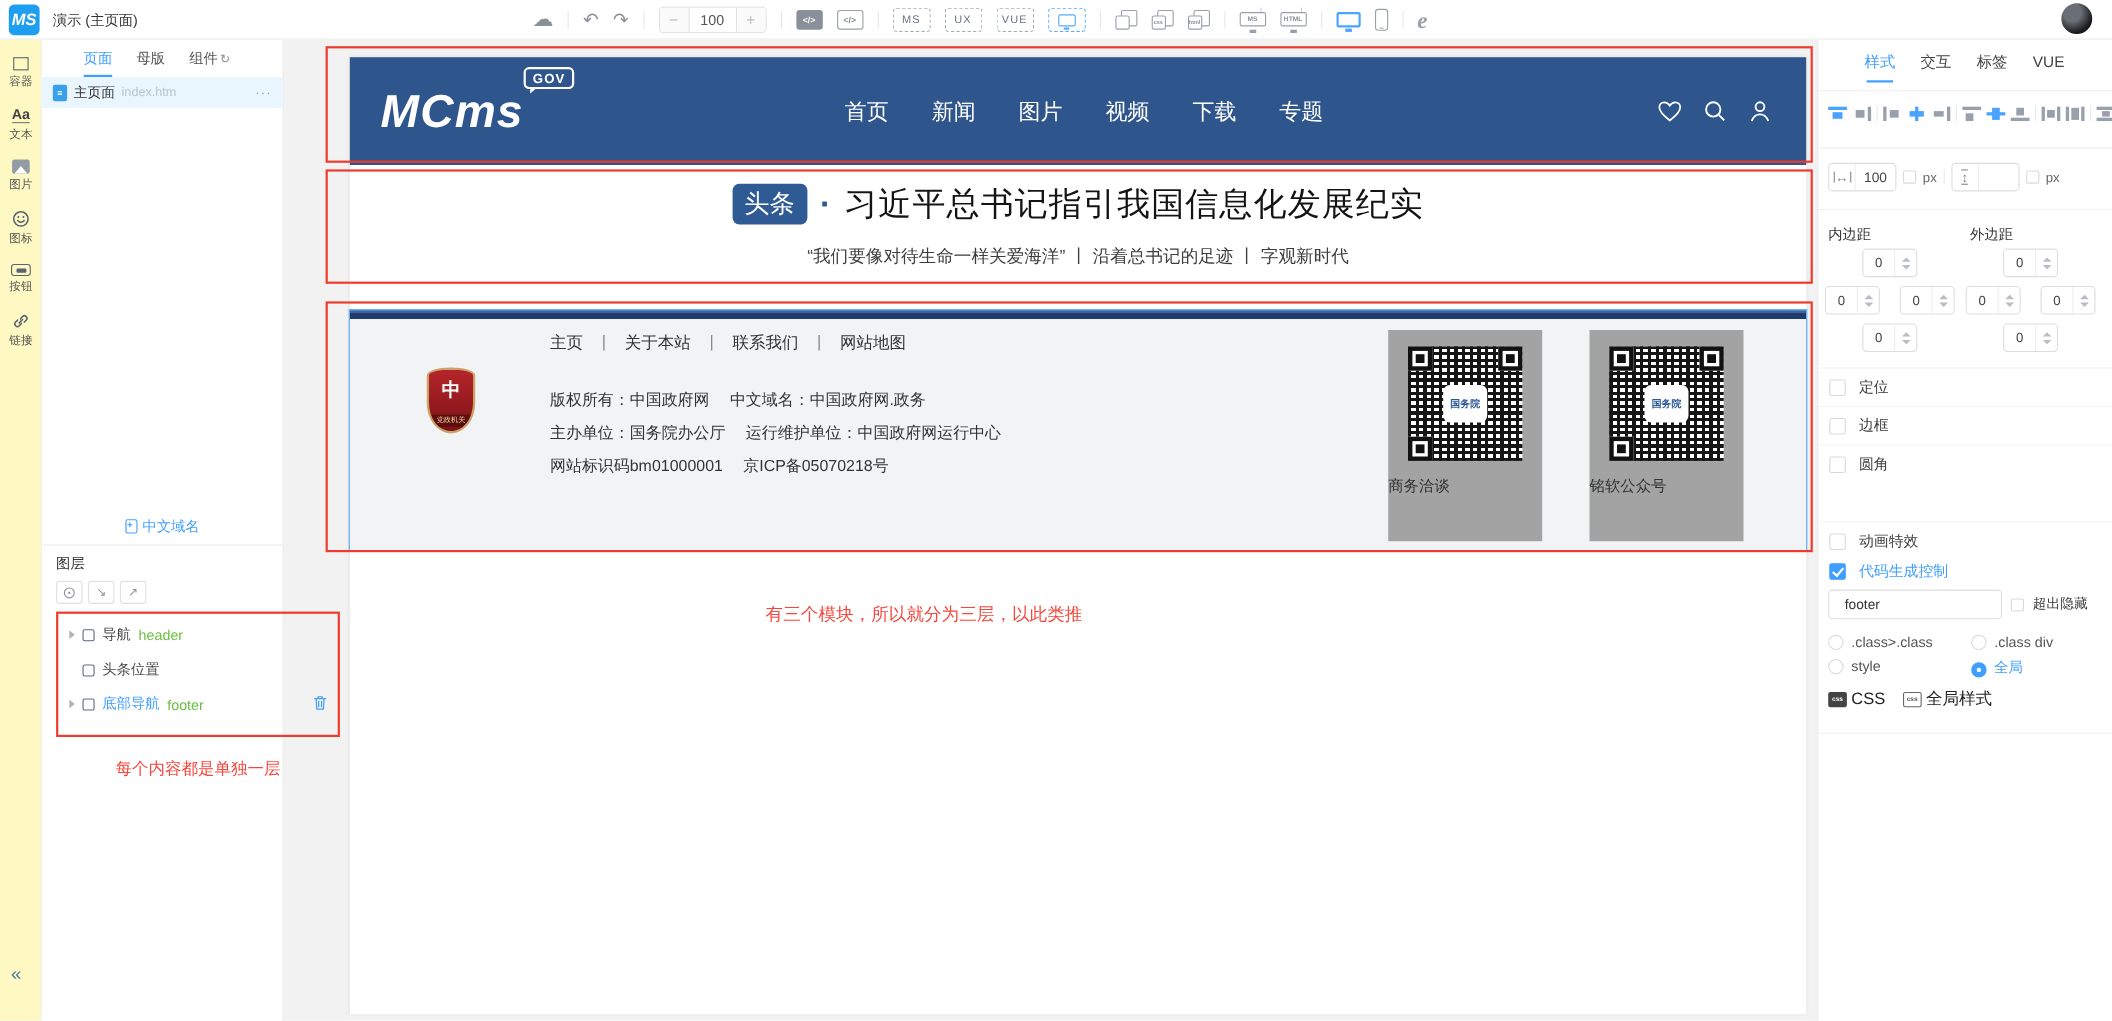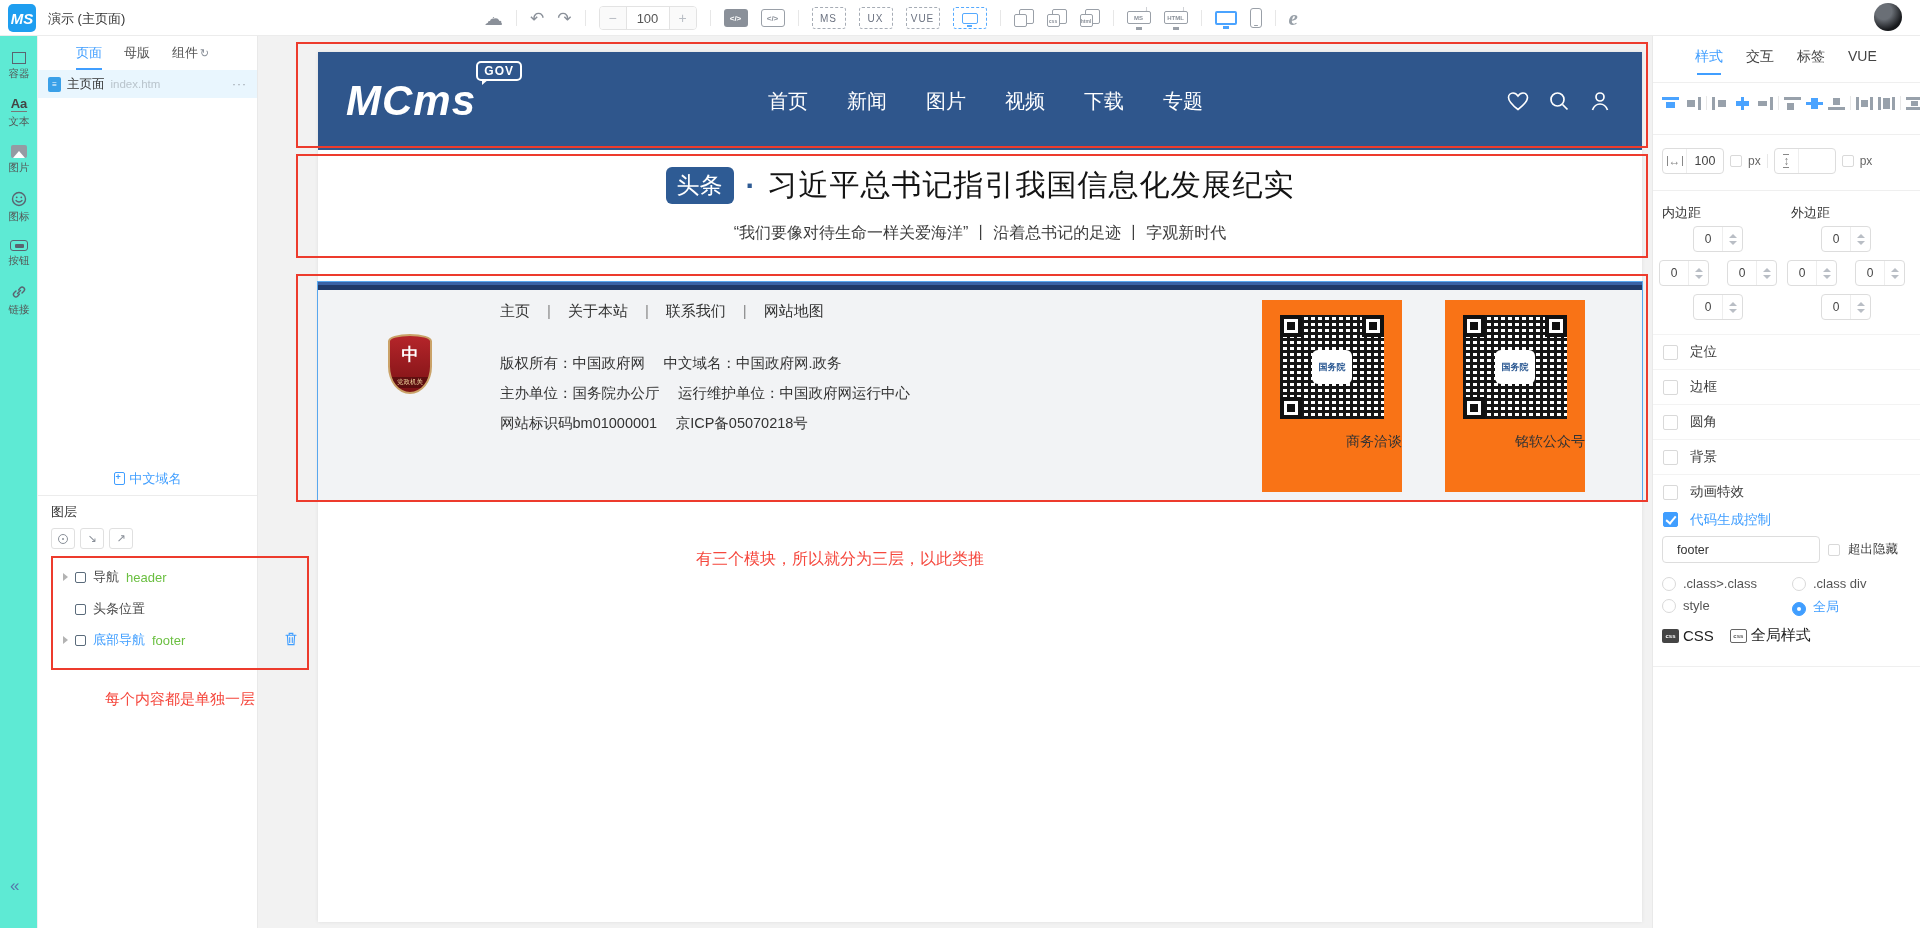--- a/index.html
+++ b/index.html
@@ -41,7 +41,7 @@
   .avatar{position:absolute;right:18px;top:3px;width:28px;height:28px;border-radius:50%;background:radial-gradient(circle at 35% 30%,#6a6f76 0 30%,#17191c 70%);overflow:hidden}
 
   
-  #rail{position:absolute;left:0;top:36px;bottom:0;width:38px;background:#5eead4;border-right:1px solid #f0f0f0;z-index:20}
+  #rail{position:absolute;left:0;top:36px;bottom:0;width:38px;background:#fef9c3;border-right:1px solid #f0f0f0;z-index:20}
   .railitem{width:38px;margin-top:16px;display:flex;flex-direction:column;align-items:center;gap:3px;cursor:pointer}
   .raillabel{font-size:10.5px;color:#555}
   .ric-box{width:14px;height:12px;border:1.5px solid #5a6470}

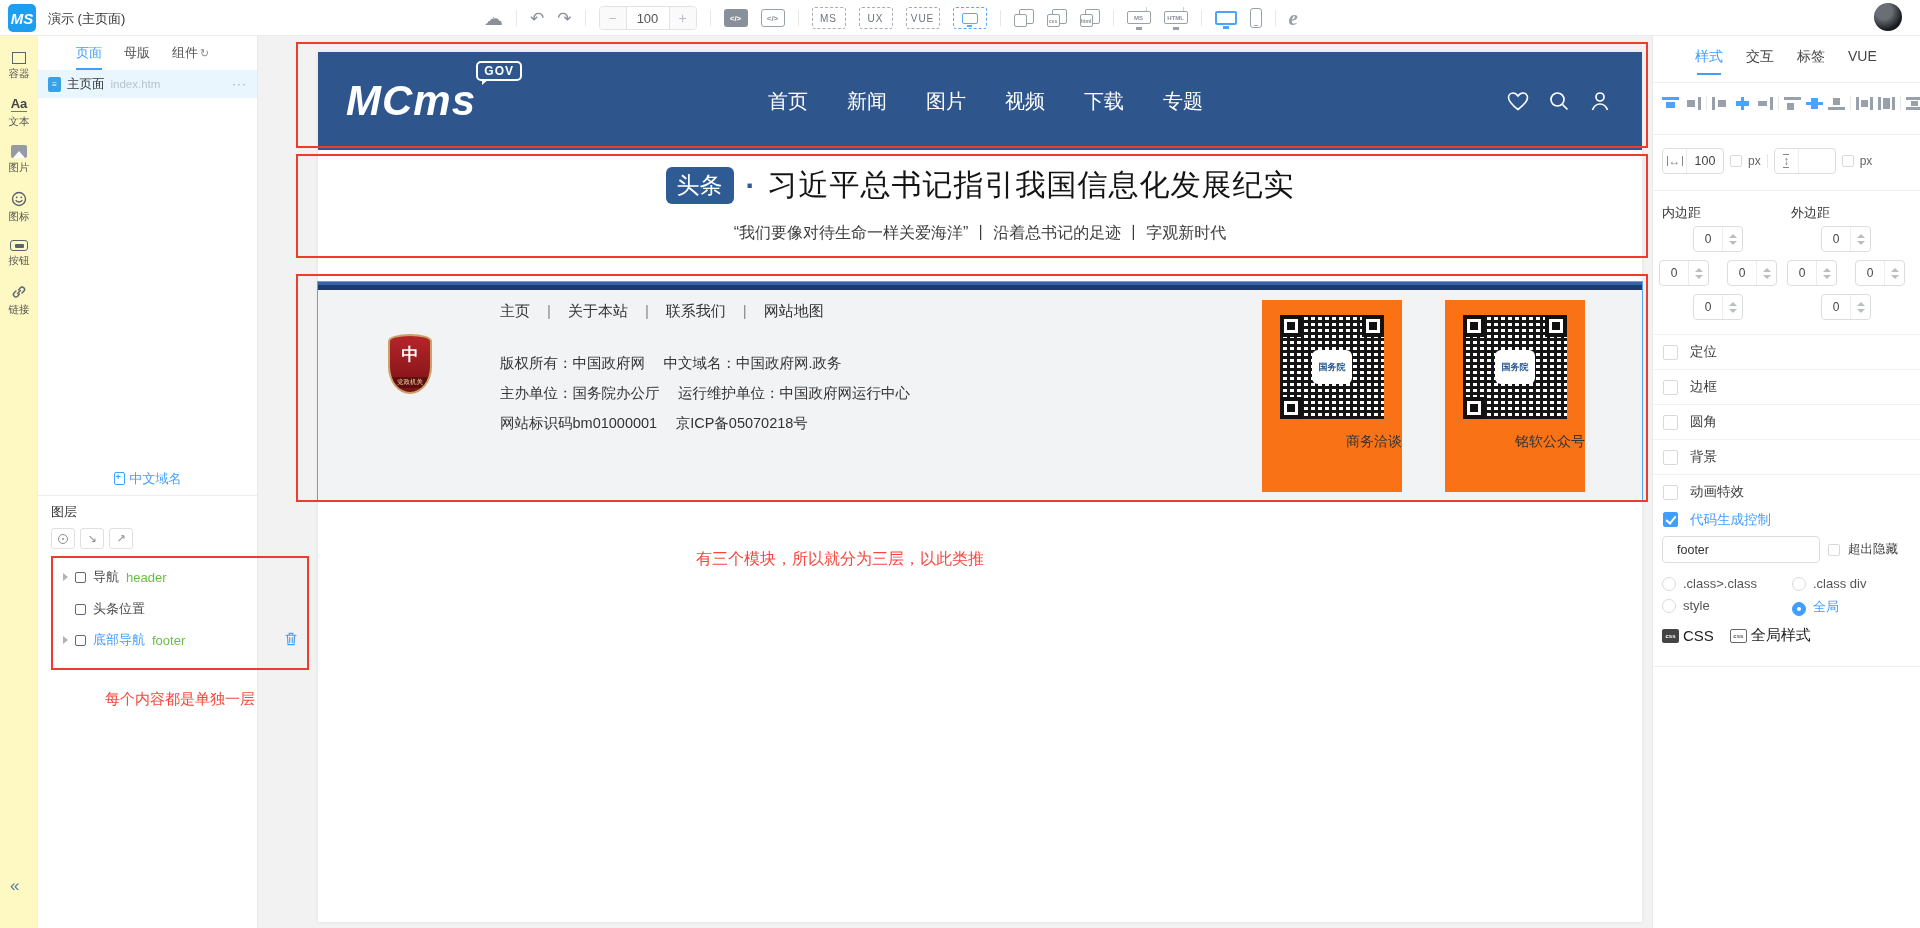--- a/index.html
+++ b/index.html
@@ -116,7 +116,7 @@
   .flinks .fsep{color:#8a8a8a}
   .flinks span{cursor:pointer}
   .fline{position:absolute;left:182px;font-size:14.5px;color:#333}
-  .qrcard{position:absolute;top:18px;width:140px;height:192px;background:#f97316;text-align:right}
+  .qrcard{position:absolute;top:18px;width:140px;height:192px;background:#a3a3a3;text-align:left}
   .qr{position:relative;width:104px;height:104px;margin:15px auto 0;background-image:
       repeating-linear-gradient(0deg,#151515 0 3px,transparent 3px 6px),
       repeating-linear-gradient(90deg,#151515 0 3px,#fff 3px 7px)}

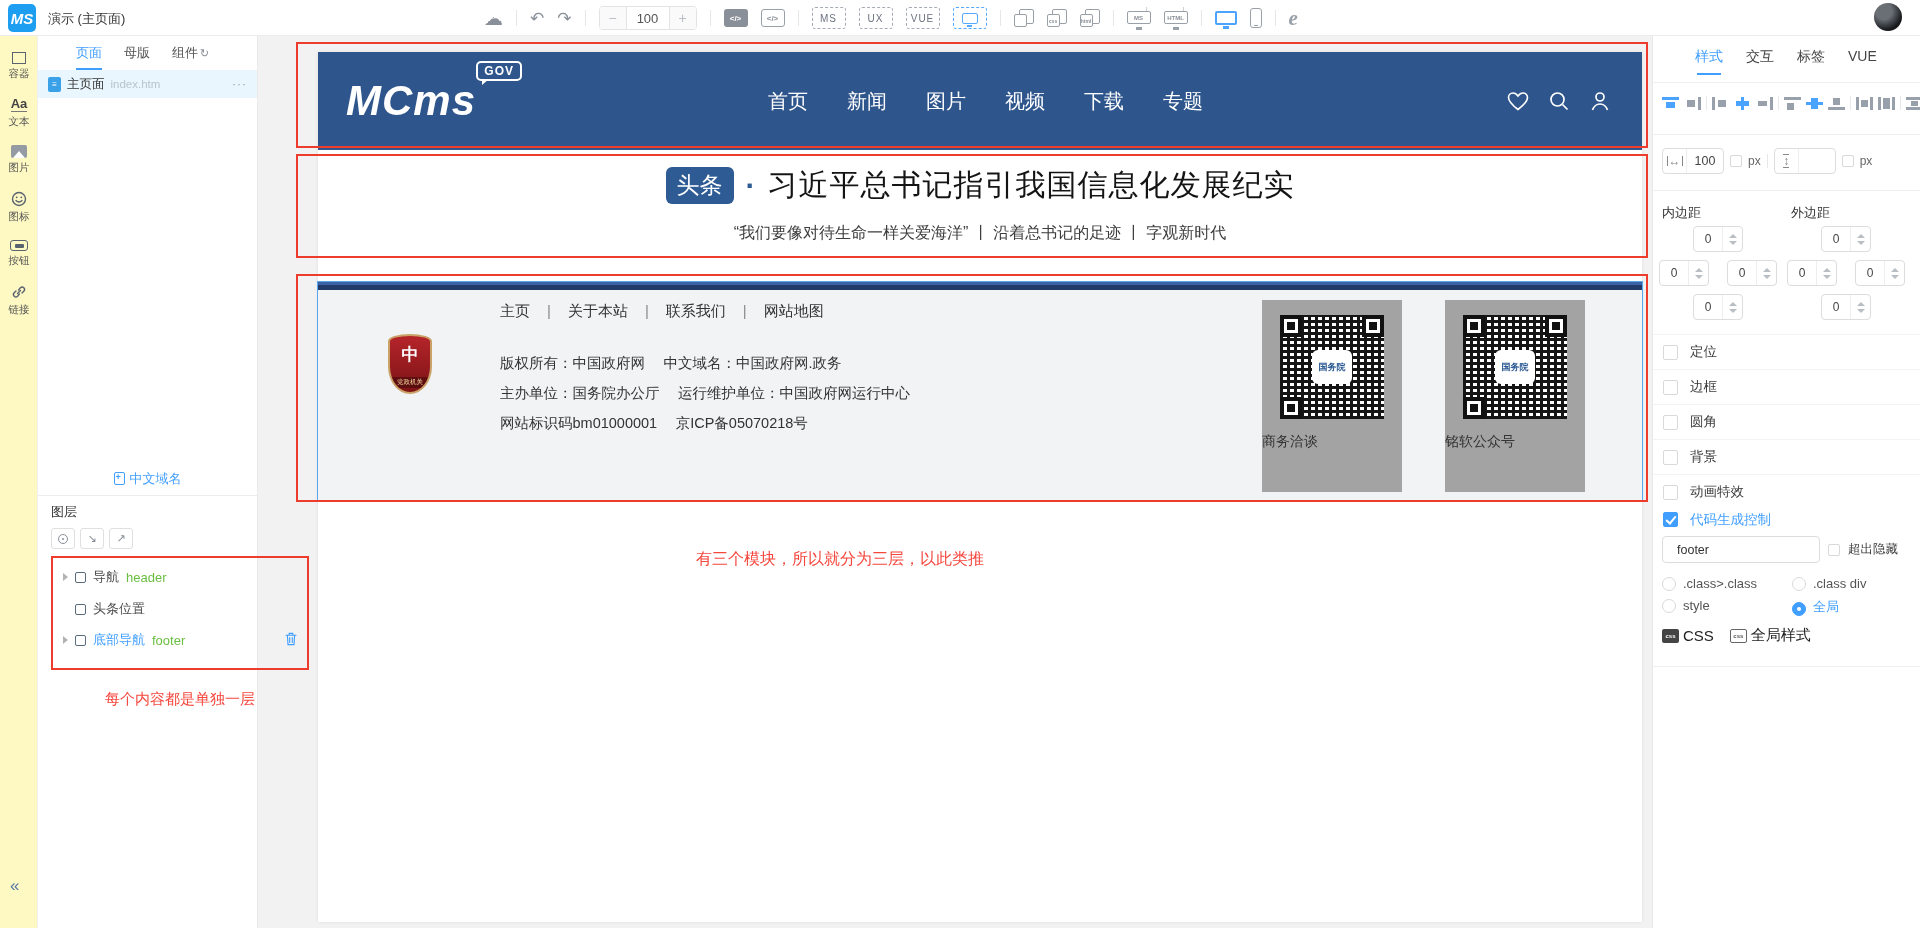--- a/index.html
+++ b/index.html
@@ -591,10 +591,6 @@
       <span class="cb"></span>
       <span>圆角</span>
     </div>
-  <div class="prow" style="top:403px">
-      <span class="cb"></span>
-      <span>背景</span>
-    </div>
   <div class="prow" style="top:438px">
       <span class="cb"></span>
       <span>动画特效</span>

